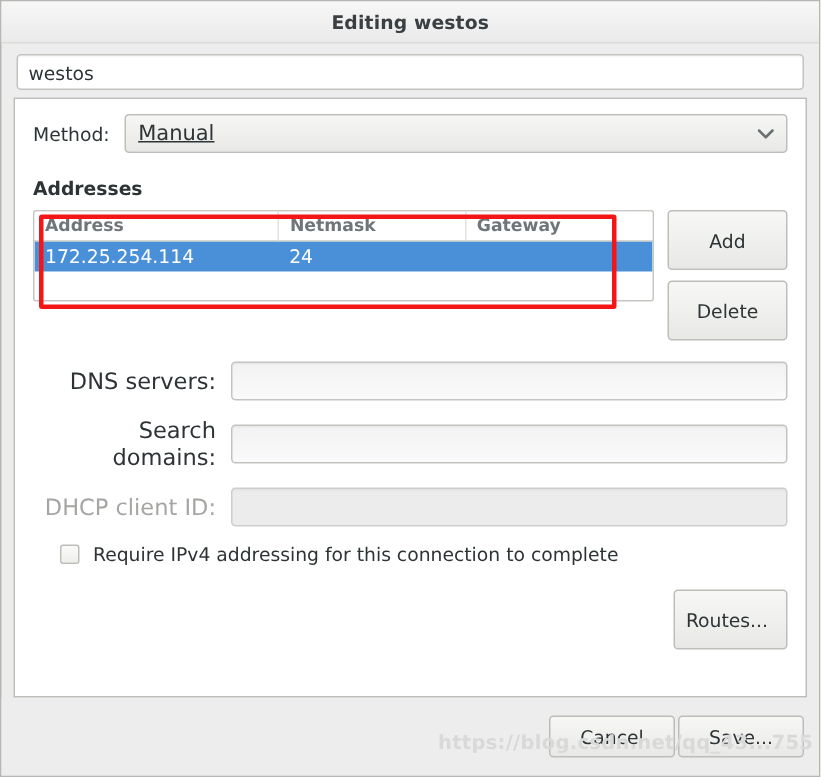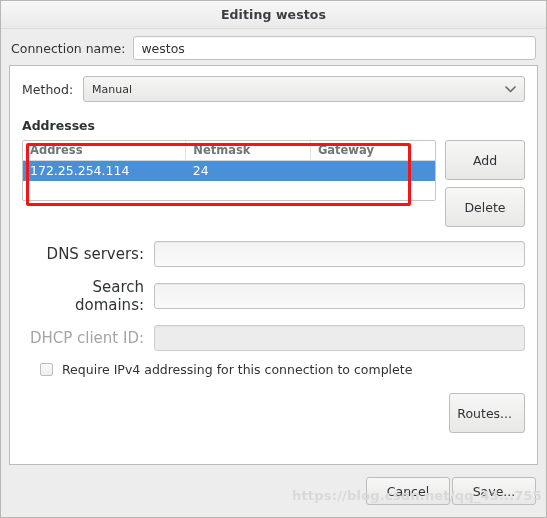--- a/index.html
+++ b/index.html
@@ -307,7 +307,6 @@
   </div>
 
   <div id="conn-row">
-    <span class="lbl">Connection name:</span>
     <div class="entry">
       <span>westos</span>
     </div>

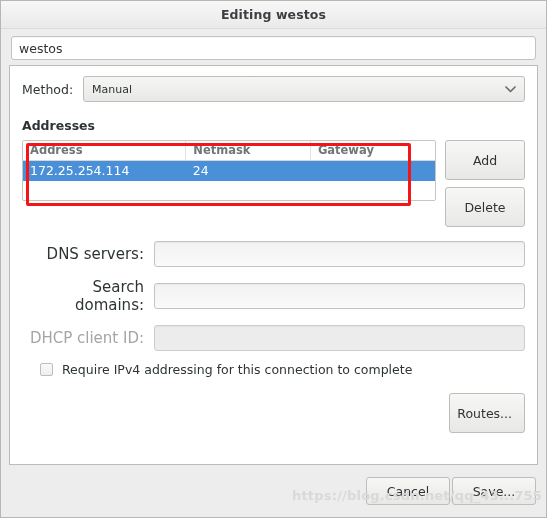--- a/index.html
+++ b/index.html
@@ -147,8 +147,9 @@
     display: flex;
     align-items: center;
     padding: 0 8px;
-    font-size: 11px;
-    position: relative;
+    font-size: 14px;
+    position: relative;
+    text-decoration: underline;
   }
   .combo .val { flex: 1; }
   .combo .chev {

